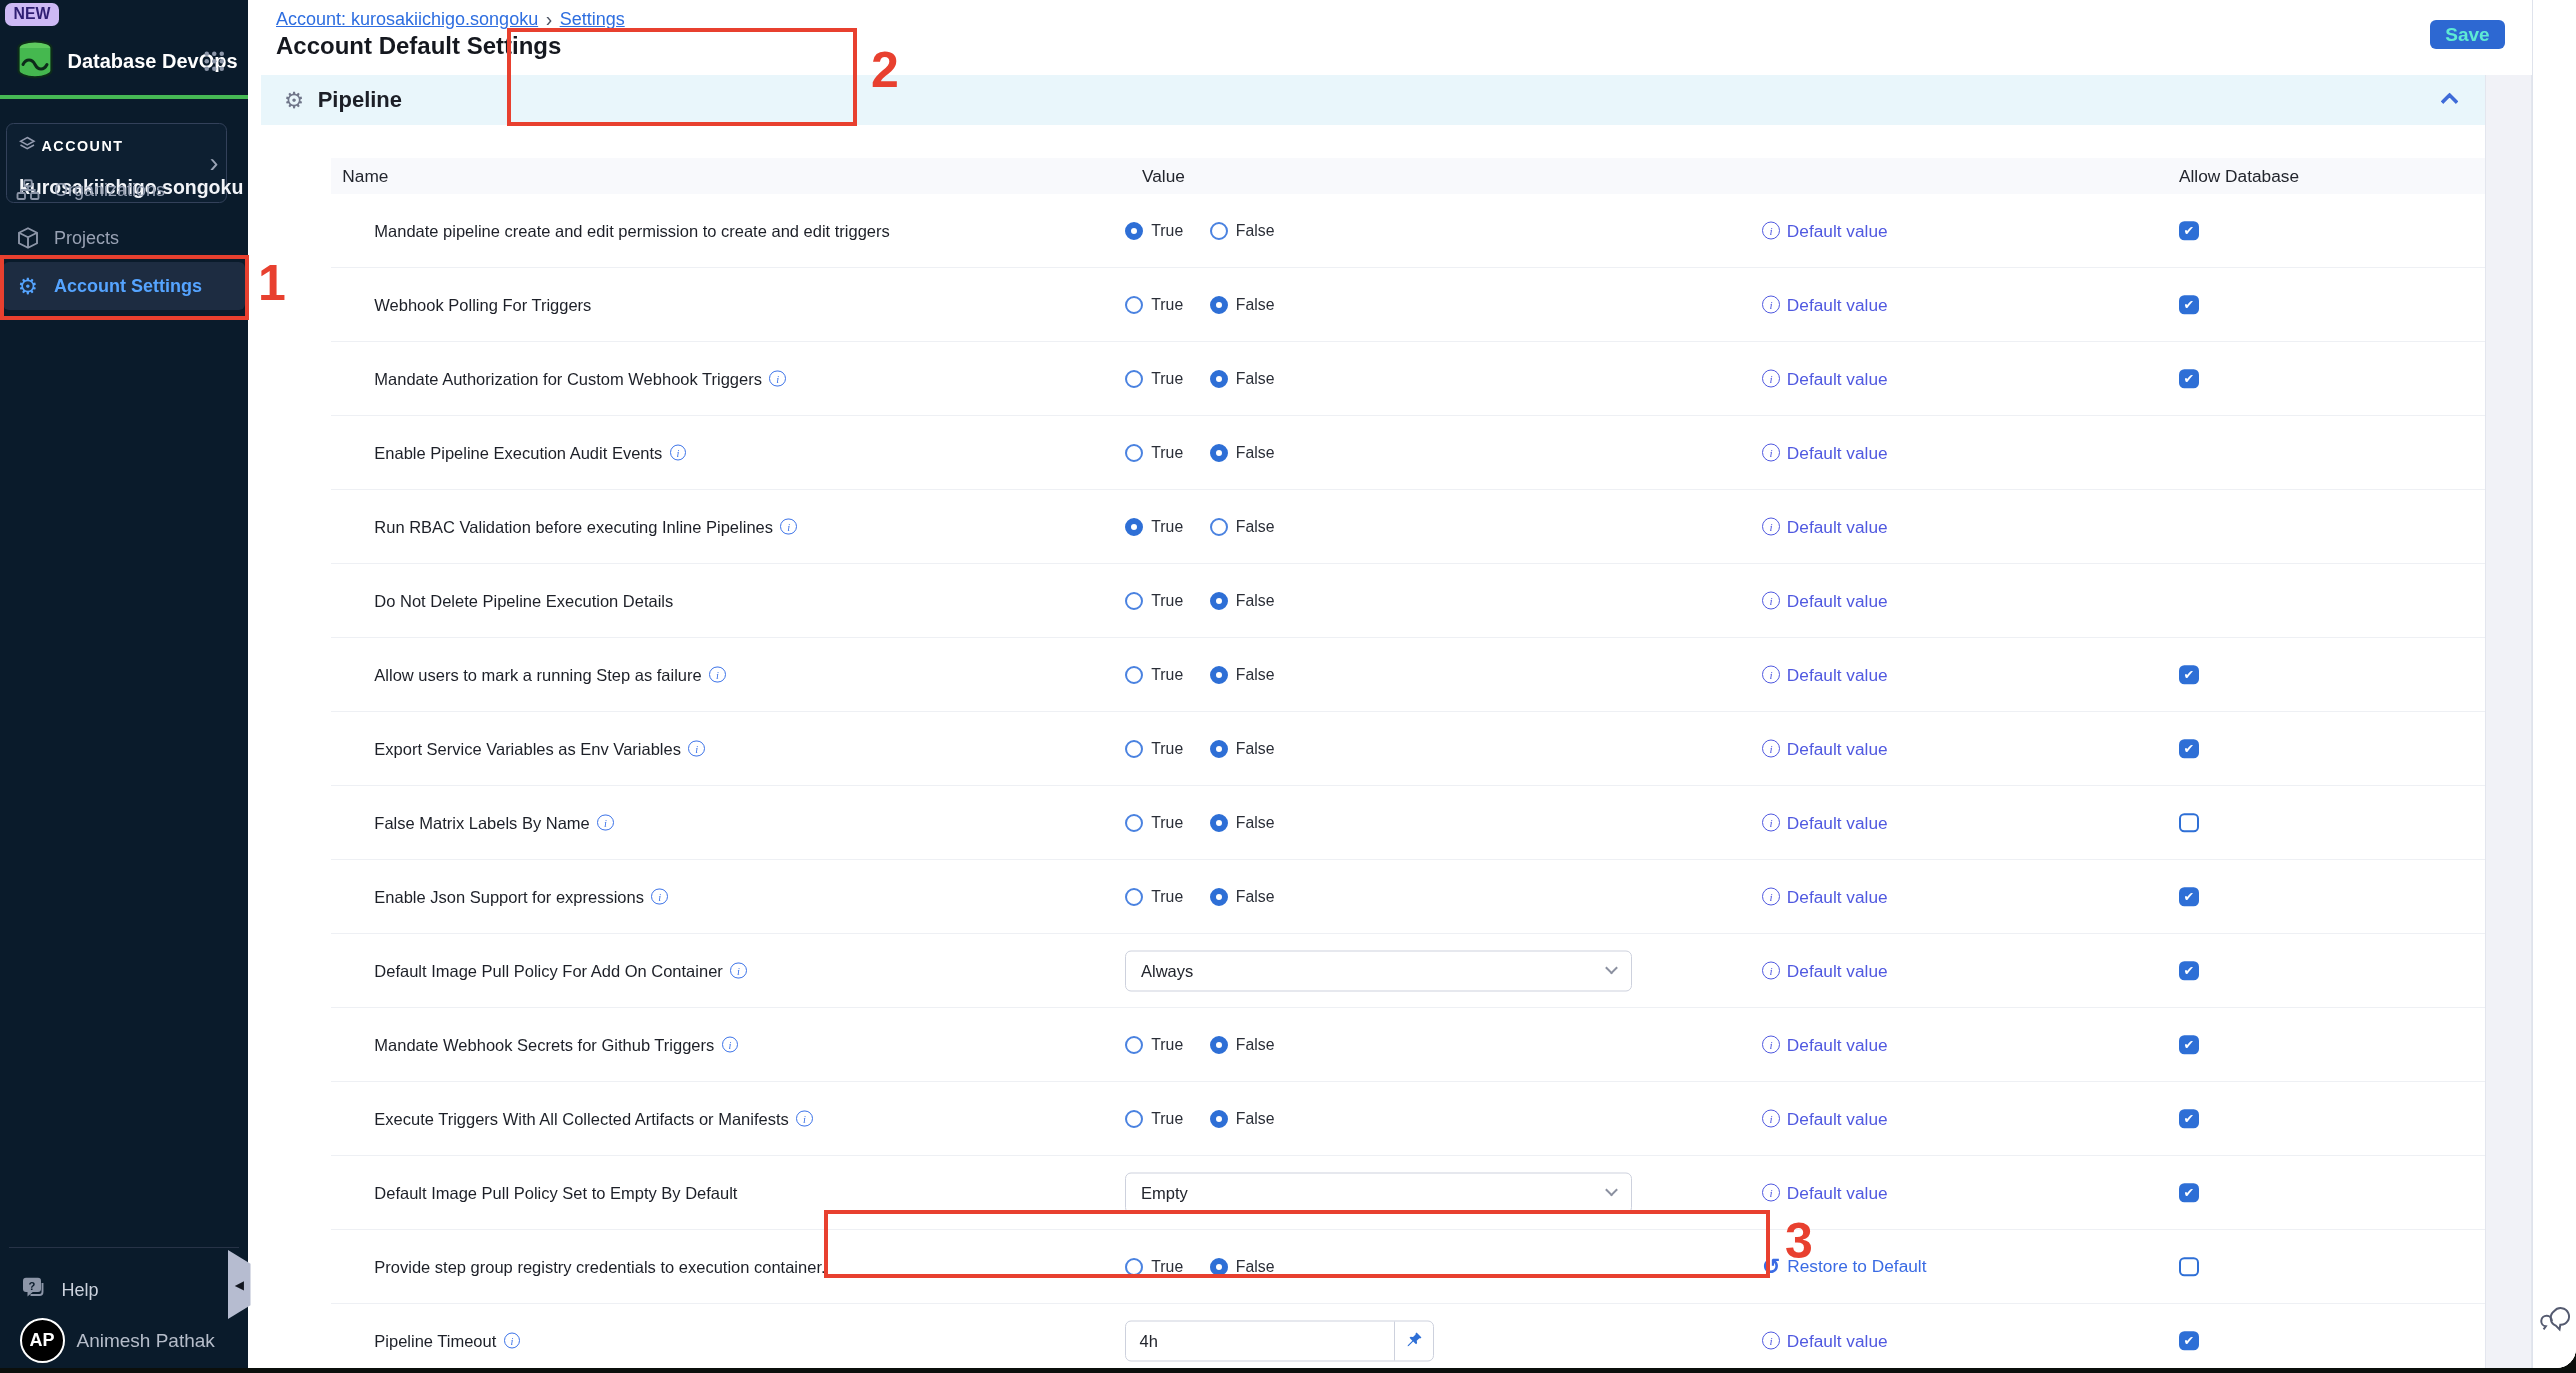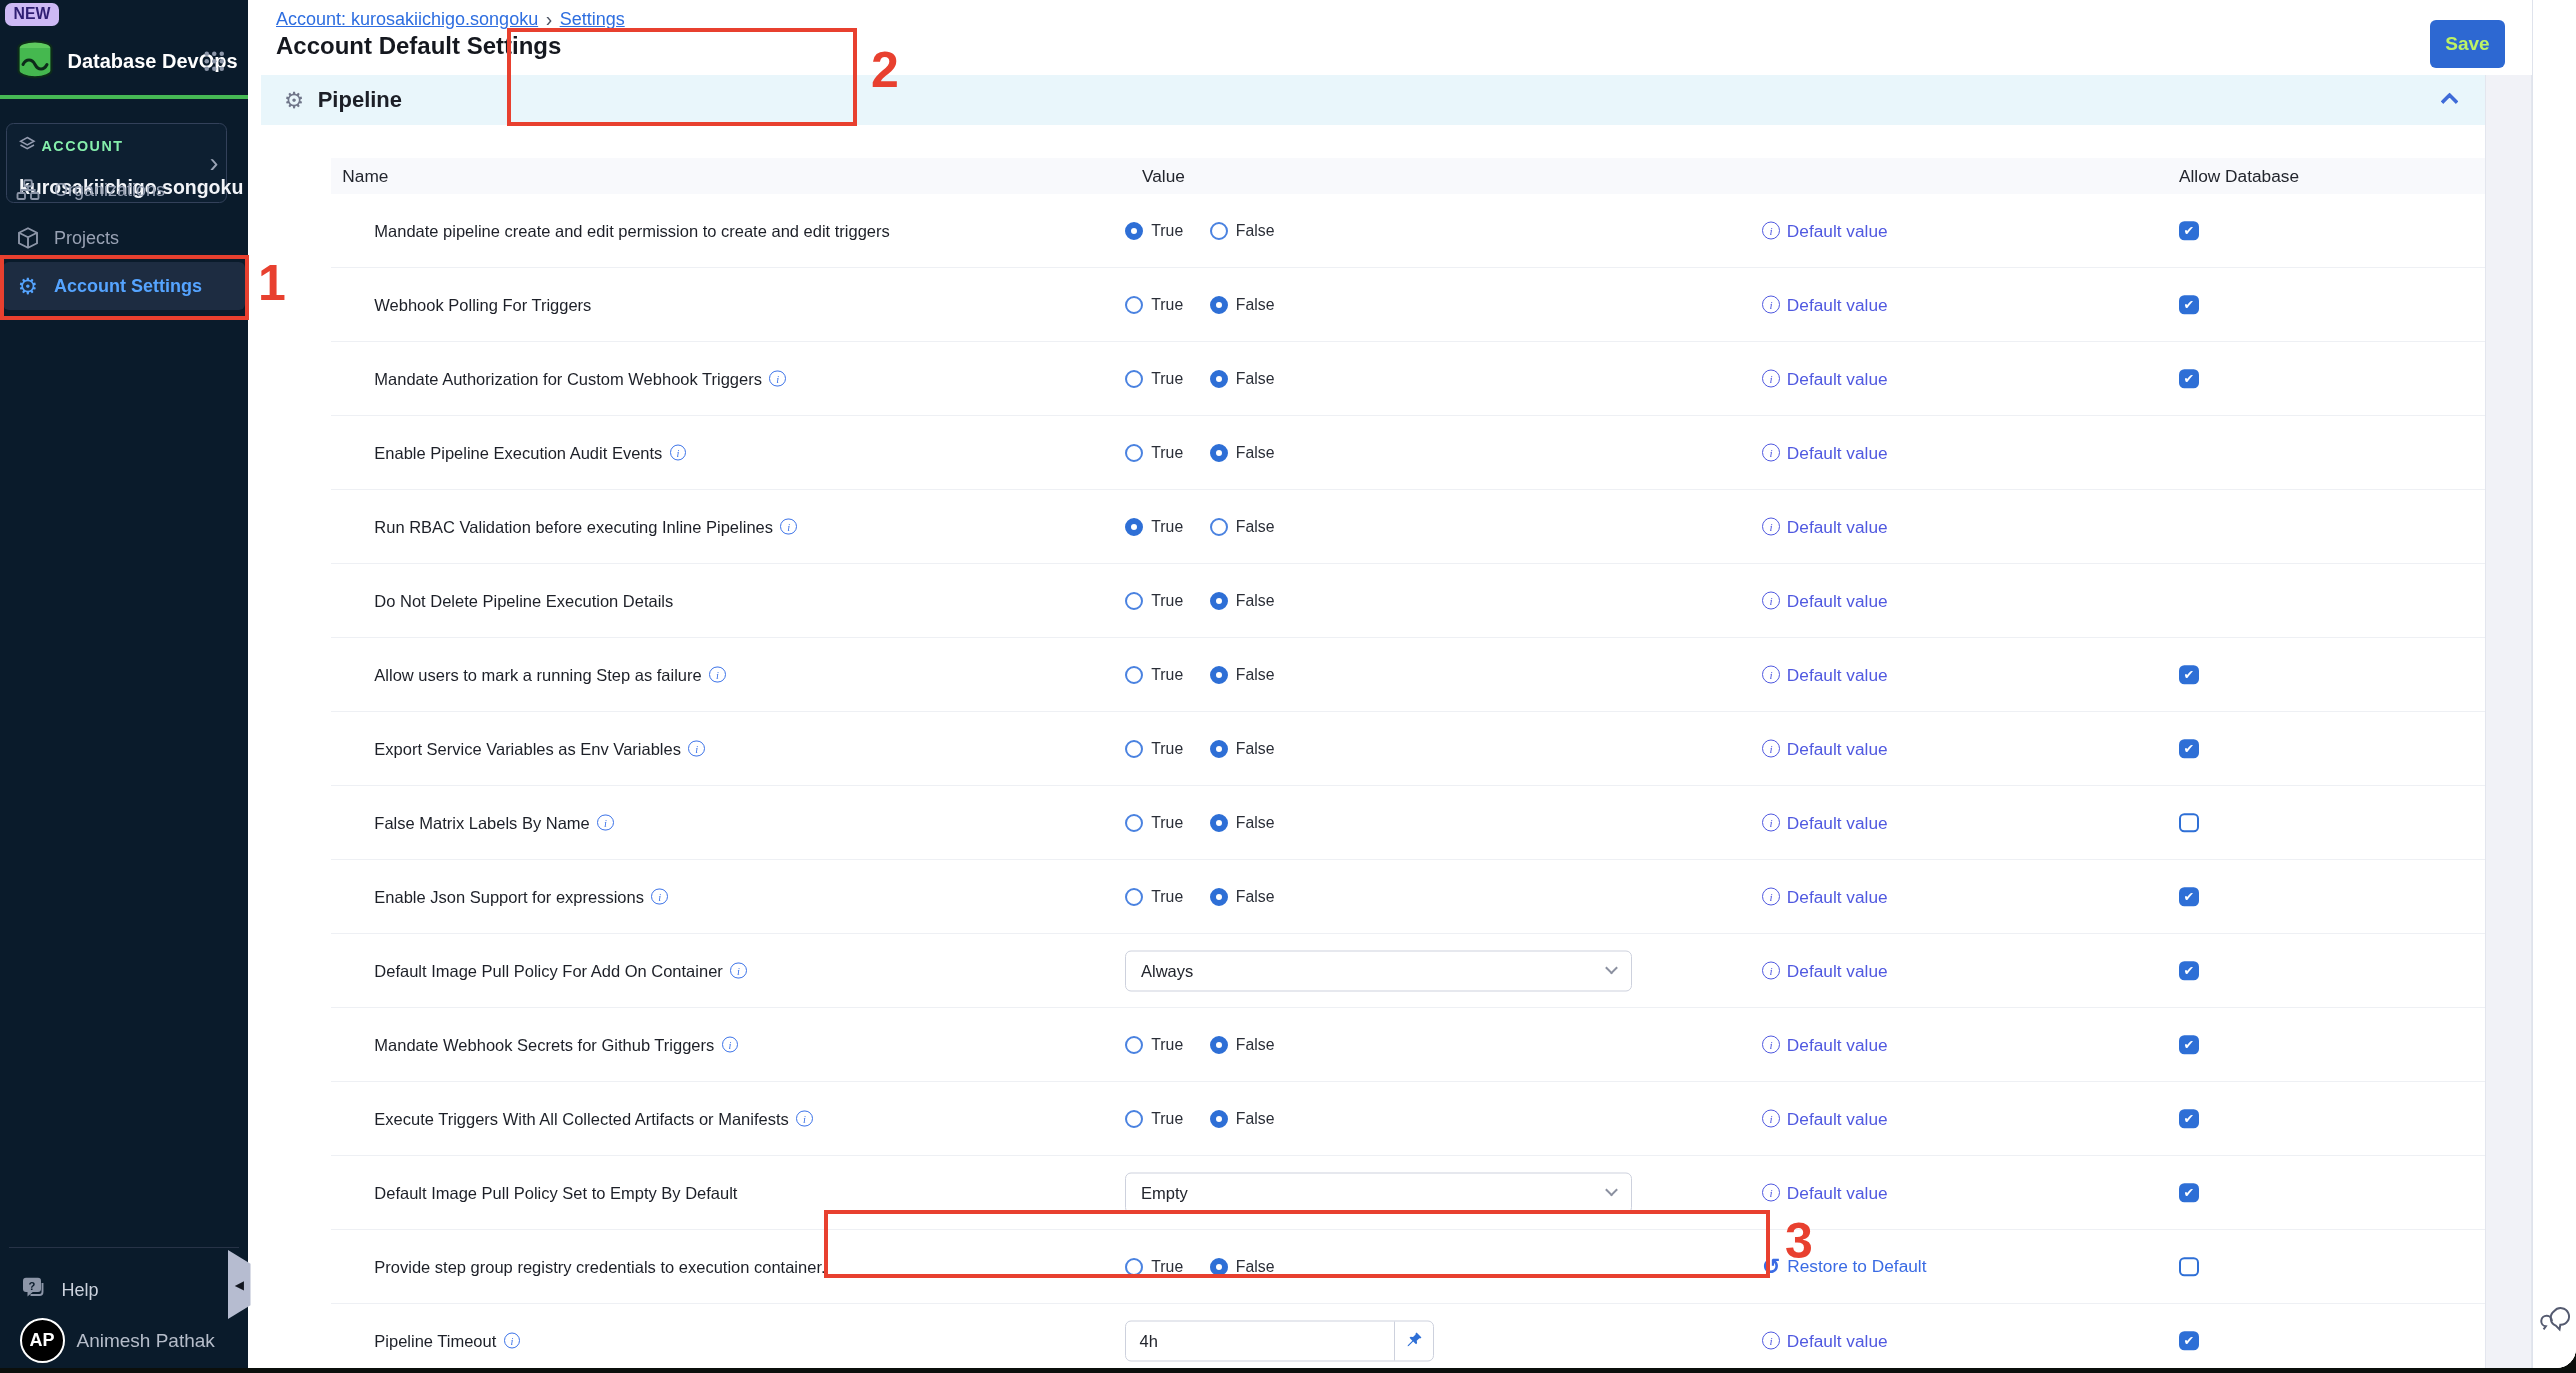--- a/index.html
+++ b/index.html
@@ -57,8 +57,8 @@
   .chev-up { position:absolute; left:2195px; top:95px; width:12.8px; height:12.8px;
     border-top:4.5px solid #3f6bd8; border-right:4.5px solid #3f6bd8; border-radius:1.5px;
     transform:rotate(-45deg); }
-  .save-btn { position:absolute; left:2182px; top:20px; width:75px; height:48px;
-    background:#2d68d2; border:none; border-radius:6px; color:#bef264; font-size:19px;
+  .save-btn { position:absolute; left:2182px; top:20px; width:75px; height:29px;
+    background:#2d68d2; border:none; border-radius:6px; color:#5eead4; font-size:19px;
     font-weight:bold; font-family:"Liberation Sans",sans-serif; cursor:pointer; }
 
   

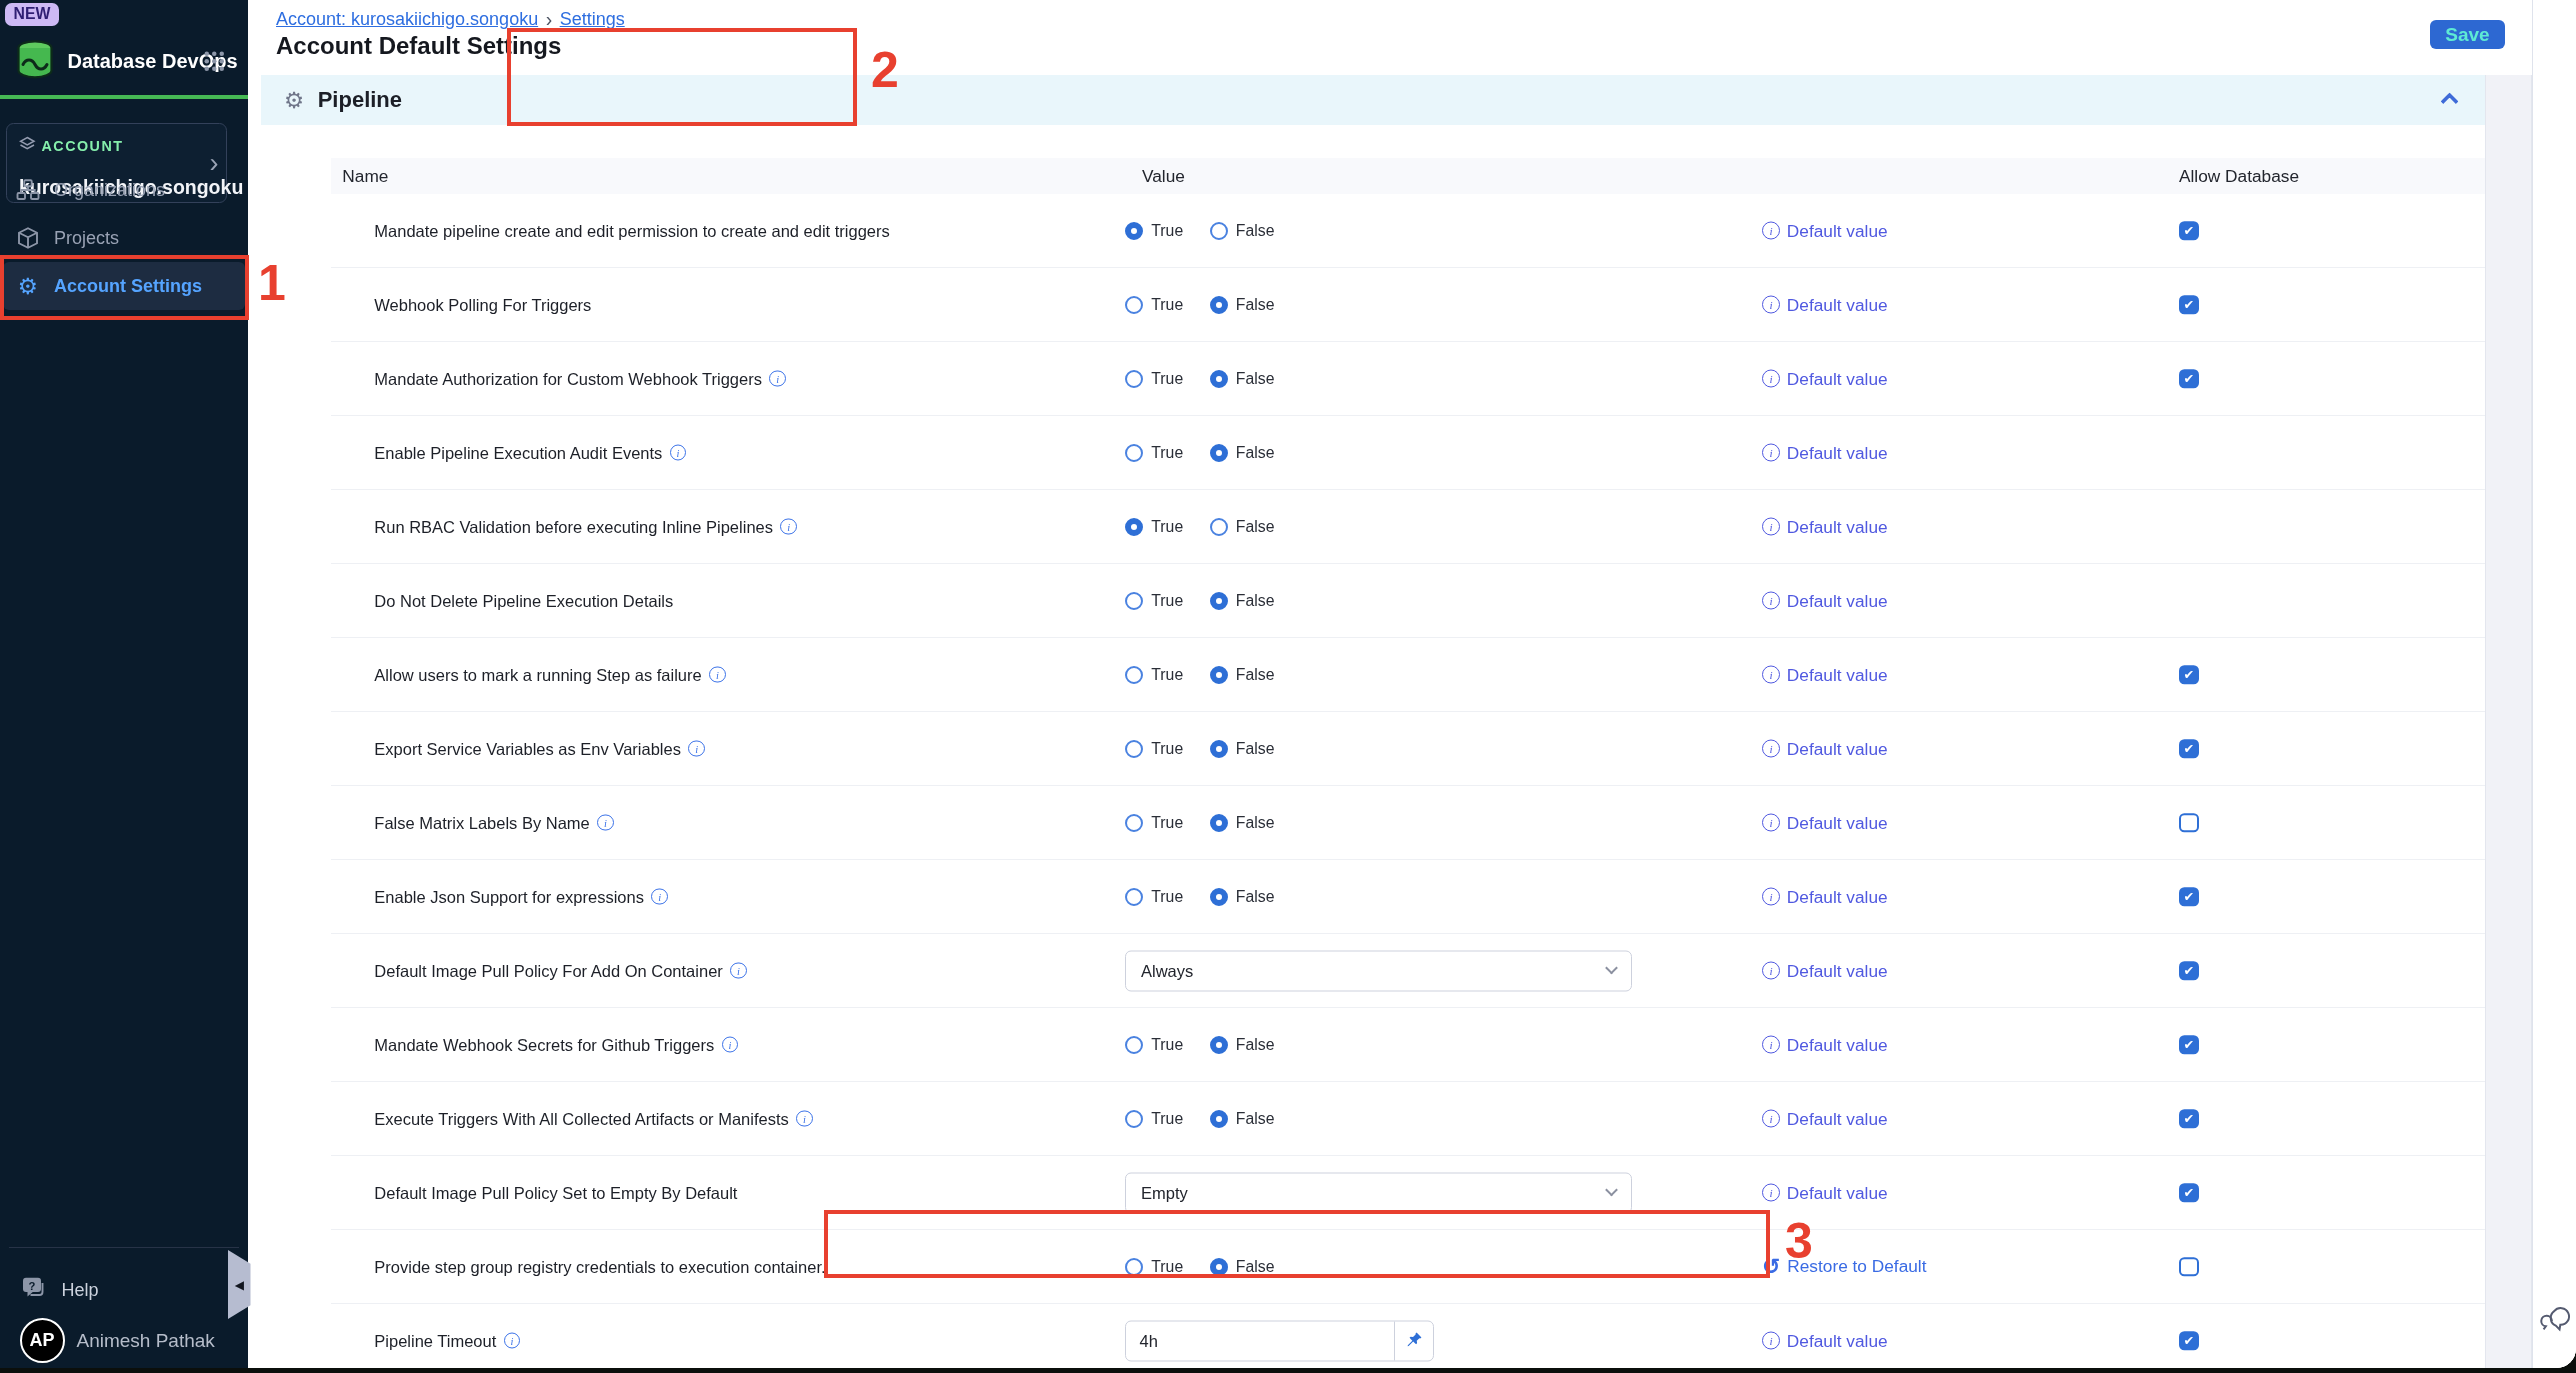--- a/index.html
+++ b/index.html
@@ -22,7 +22,7 @@
   .account-box { position:absolute; left:6px; top:123px; width:221px; height:80px;
     border:0.8px solid #33415a; border-radius:7.5px; background:#0d1f31; }
   .account-label-row { position:absolute; left:12px; top:12px; display:flex; align-items:center; gap:6px; }
-  .account-label { color:#86efac; font-size:14.3px; font-weight:bold; letter-spacing:1.5px; }
+  .account-label { color:#ffffff; font-size:14.3px; font-weight:bold; letter-spacing:1.5px; }
   .account-name { position:absolute; left:12px; top:52px; color:#f2f4f8; font-size:19.5px; font-weight:600; }
   .account-chev { position:absolute; right:7.5px; top:50%; transform:translateY(-50%);
     color:#9aa3b5; font-size:27px; }

